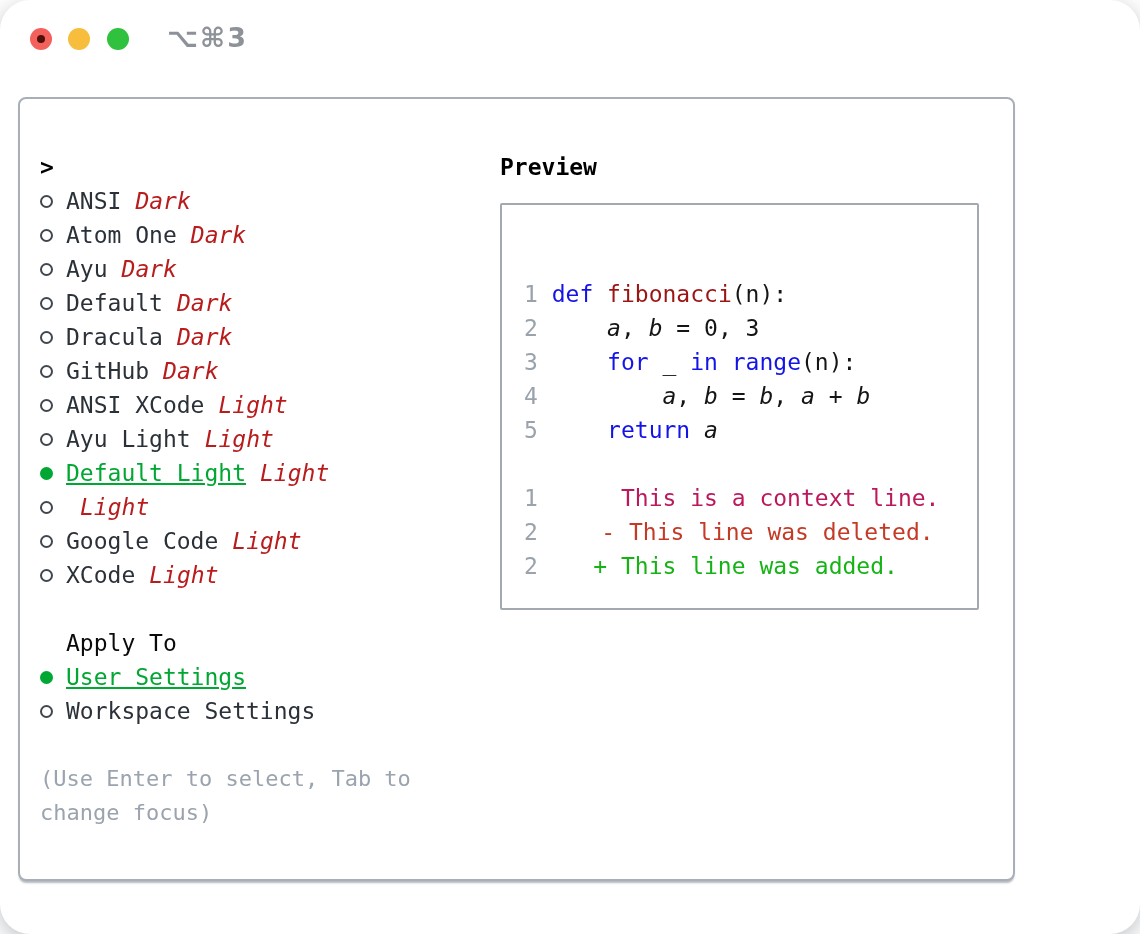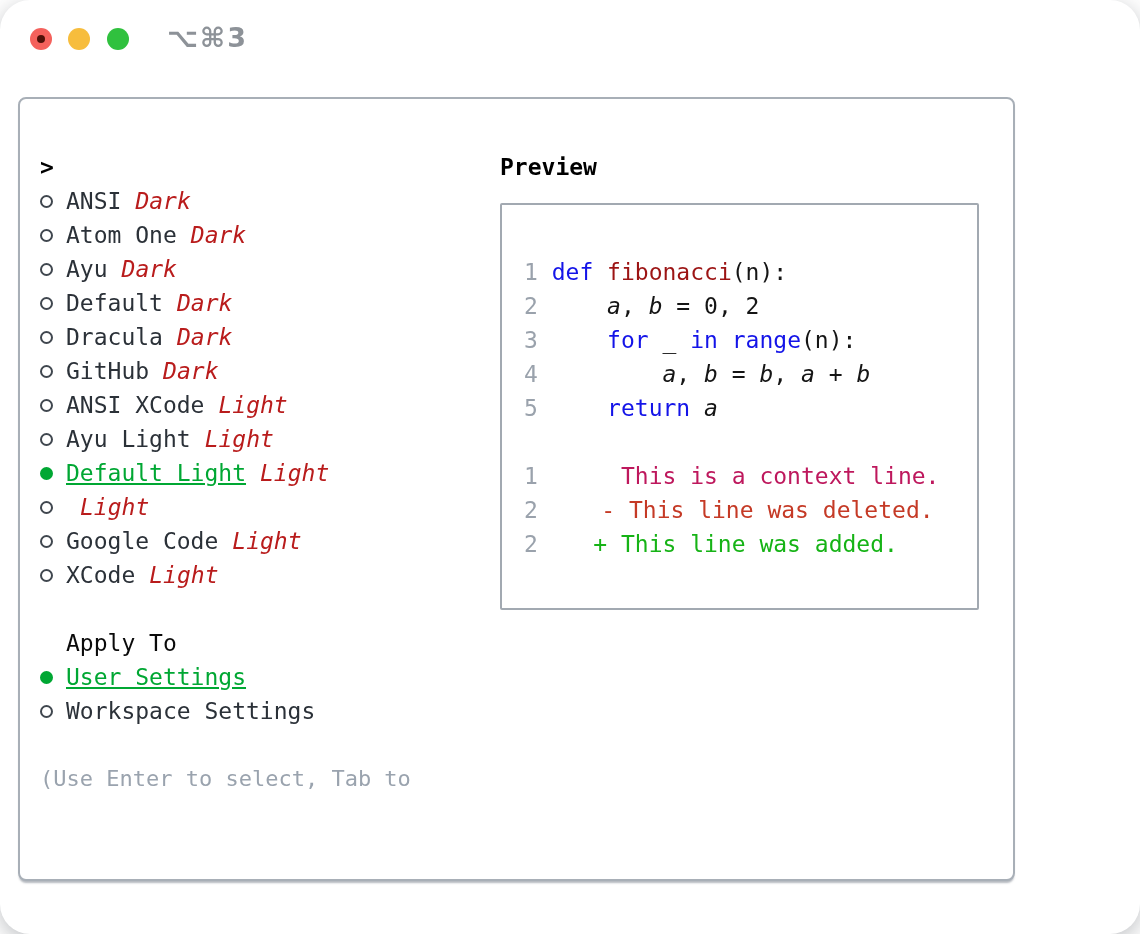--- a/index.html
+++ b/index.html
@@ -53,7 +53,7 @@
   .preview-box {
     margin-top:19px; width:479px; height:407px;
     border:2px solid #a2a9b1; border-radius:2px; background:#fff;
-    padding:50px 0 0 22px; overflow:hidden;
+    padding:72px 0 0 22px; overflow:hidden;
   }
   .cline { height:34px; line-height:34px; font-size:23px; white-space:pre; }
   .ln    { color:#9aa2ac; }

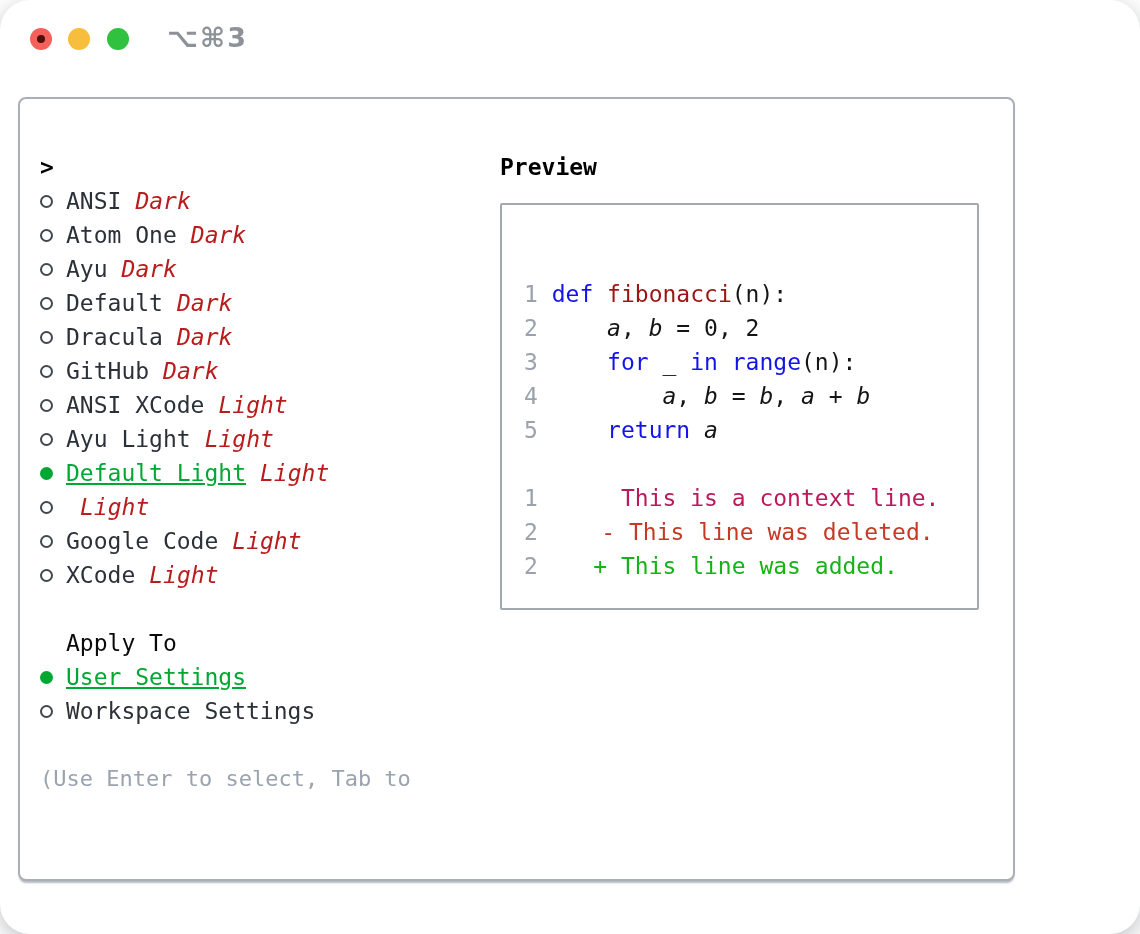--- a/index.html
+++ b/index.html
@@ -127,7 +127,7 @@
       <div class="preview-box">
         <div id="code-lines">
             <div class="cline"><span class="ln">1 </span><span class="c-kw">def</span><span class="c-pl"> </span><span class="c-fn">fibonacci</span><span class="c-pl">(n):</span></div>
-            <div class="cline"><span class="ln">2 </span><span class="c-pl">    </span><span class="c-var">a</span><span class="c-pl">, </span><span class="c-var">b</span><span class="c-pl"> = 0, 2</span></div>
+            <div class="cline"><span class="ln">2 </span><span class="c-pl">    </span><span class="c-var">a</span><span class="c-pl">, </span><span class="c-var">b</span><span class="c-pl"> = 0, 3</span></div>
             <div class="cline"><span class="ln">3 </span><span class="c-pl">    </span><span class="c-kw">for</span><span class="c-pl"> _ </span><span class="c-kw">in</span><span class="c-pl"> </span><span class="c-kw">range</span><span class="c-pl">(n):</span></div>
             <div class="cline"><span class="ln">4 </span><span class="c-pl">        </span><span class="c-var">a</span><span class="c-pl">, </span><span class="c-var">b</span><span class="c-pl"> = </span><span class="c-var">b</span><span class="c-pl">, </span><span class="c-var">a</span><span class="c-pl"> + </span><span class="c-var">b</span></div>
             <div class="cline"><span class="ln">5 </span><span class="c-pl">    </span><span class="c-kw">return</span><span class="c-pl"> </span><span class="c-var">a</span></div>

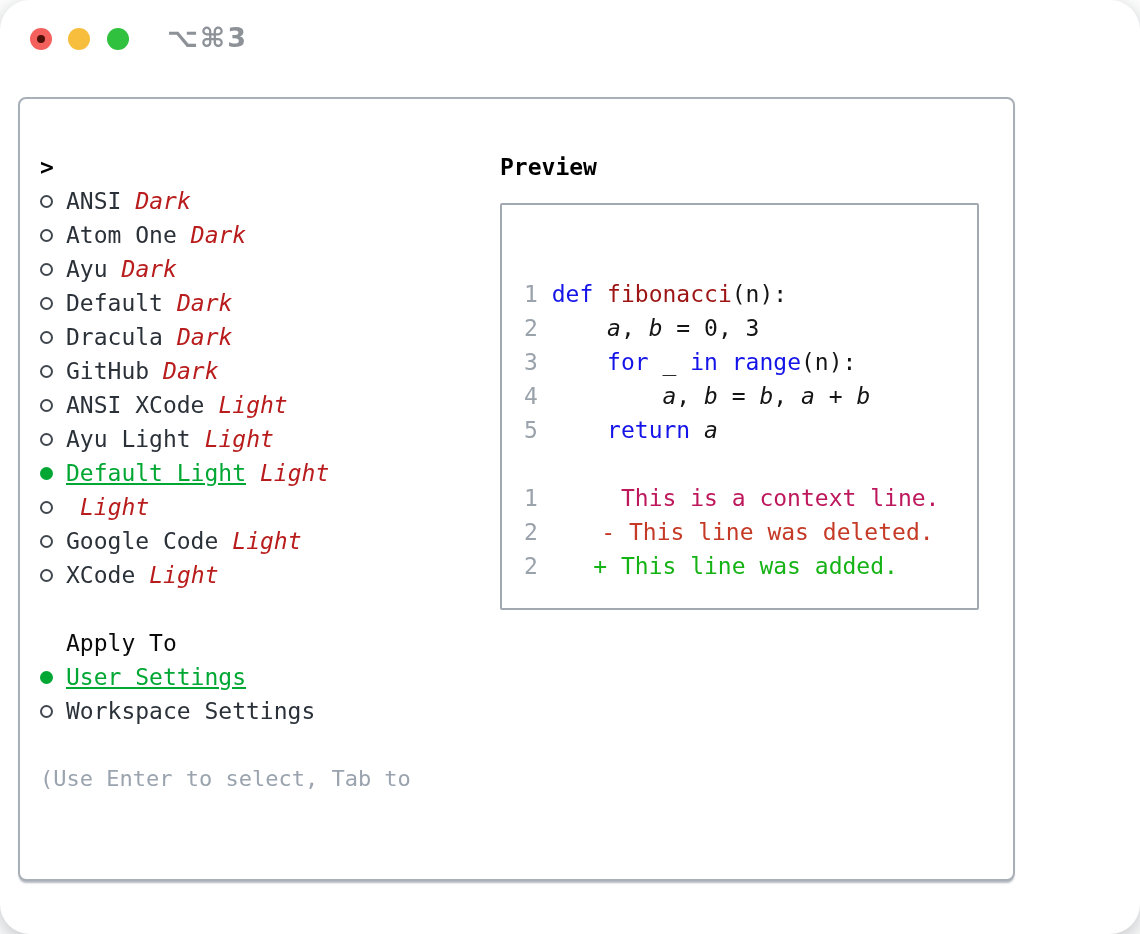--- a/index.html
+++ b/index.html
@@ -117,6 +117,7 @@
 
       <div id="hint-lines">
           <div class="hint">(Use Enter to select, Tab to</div>
+          <div class="hint">change focus)</div>
         </div>
     </div>
 

